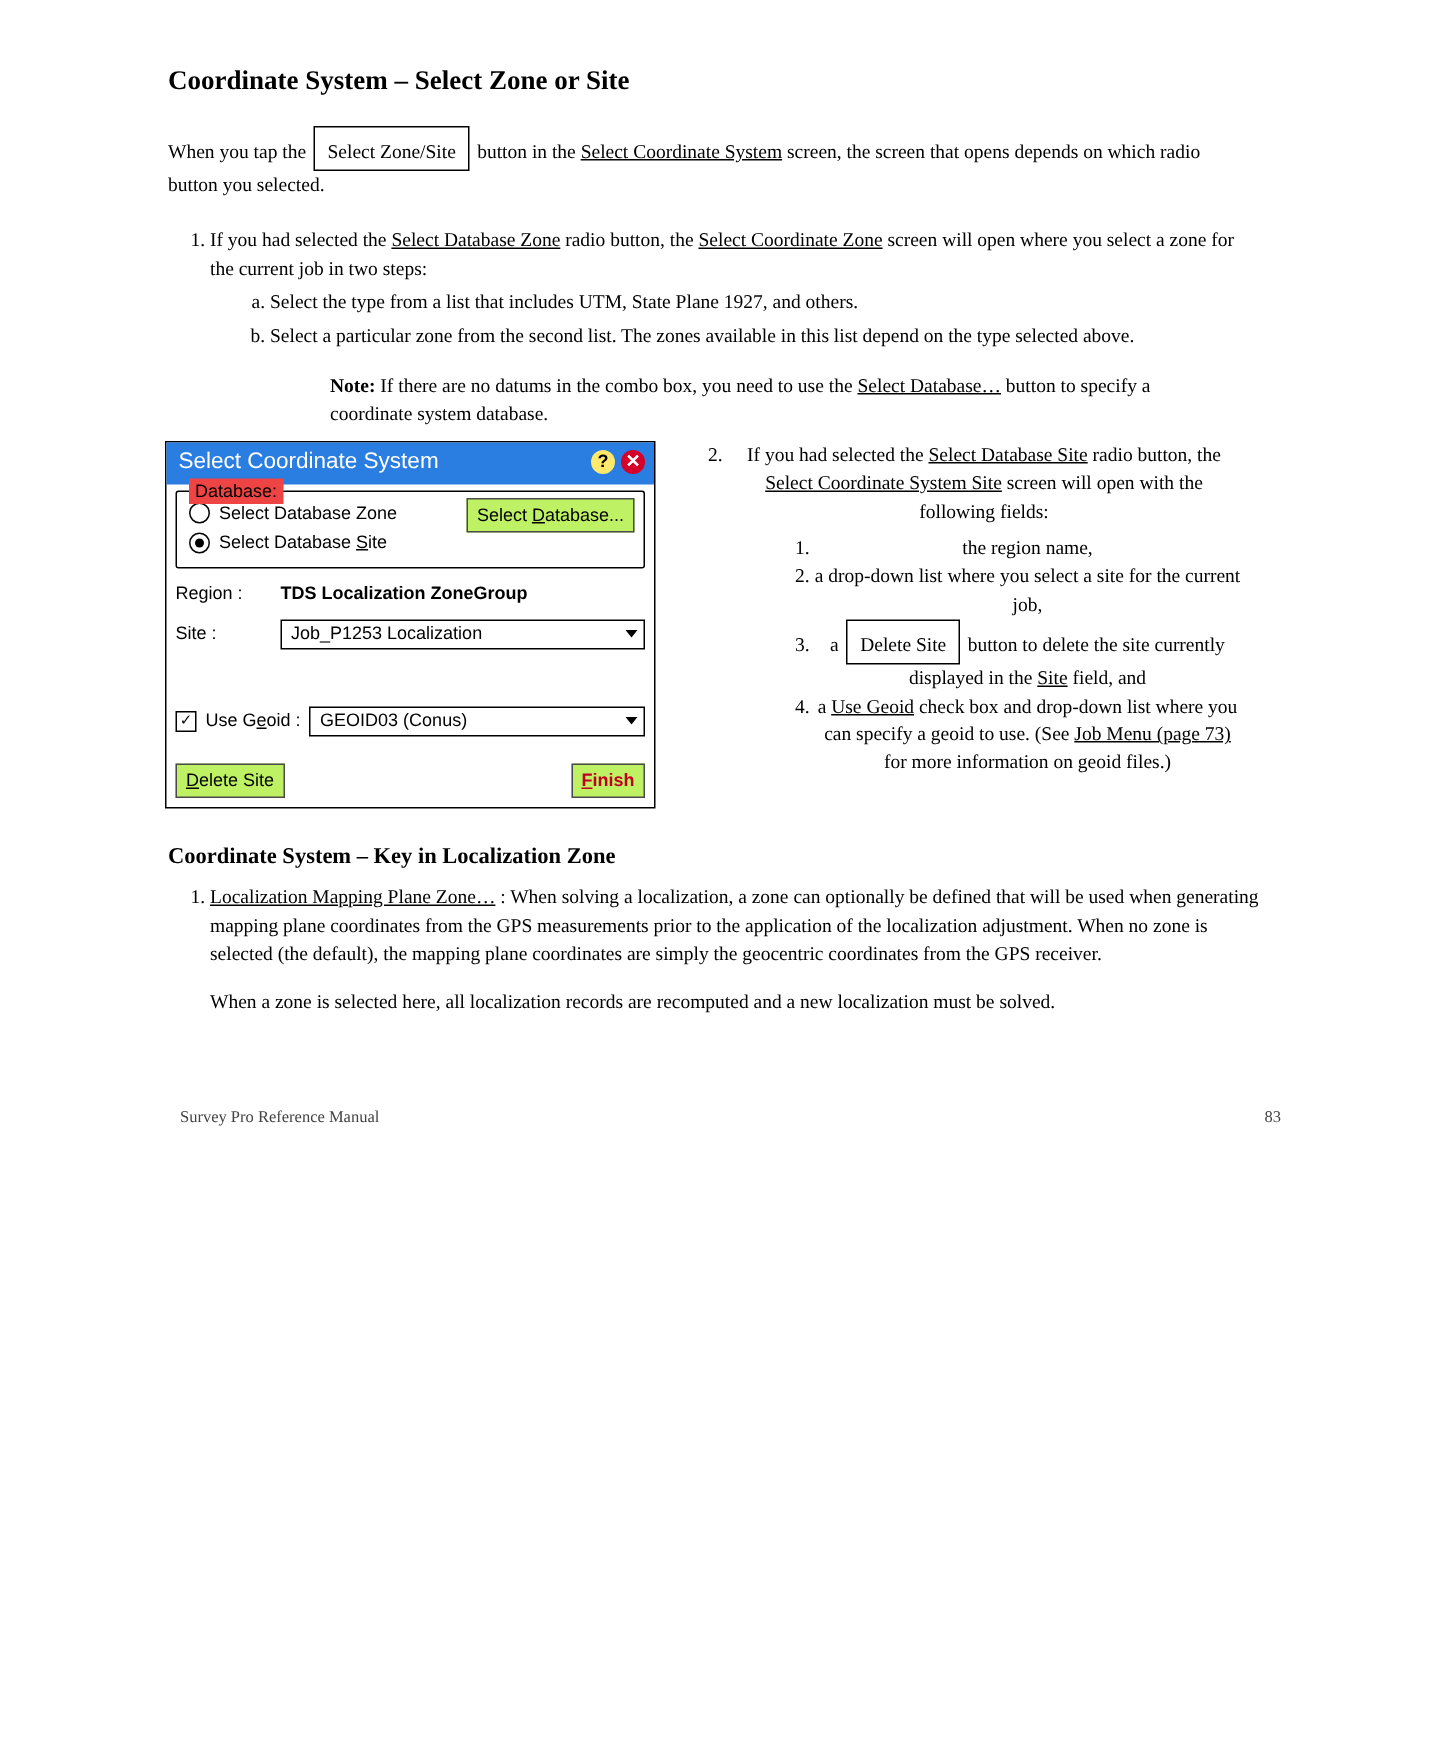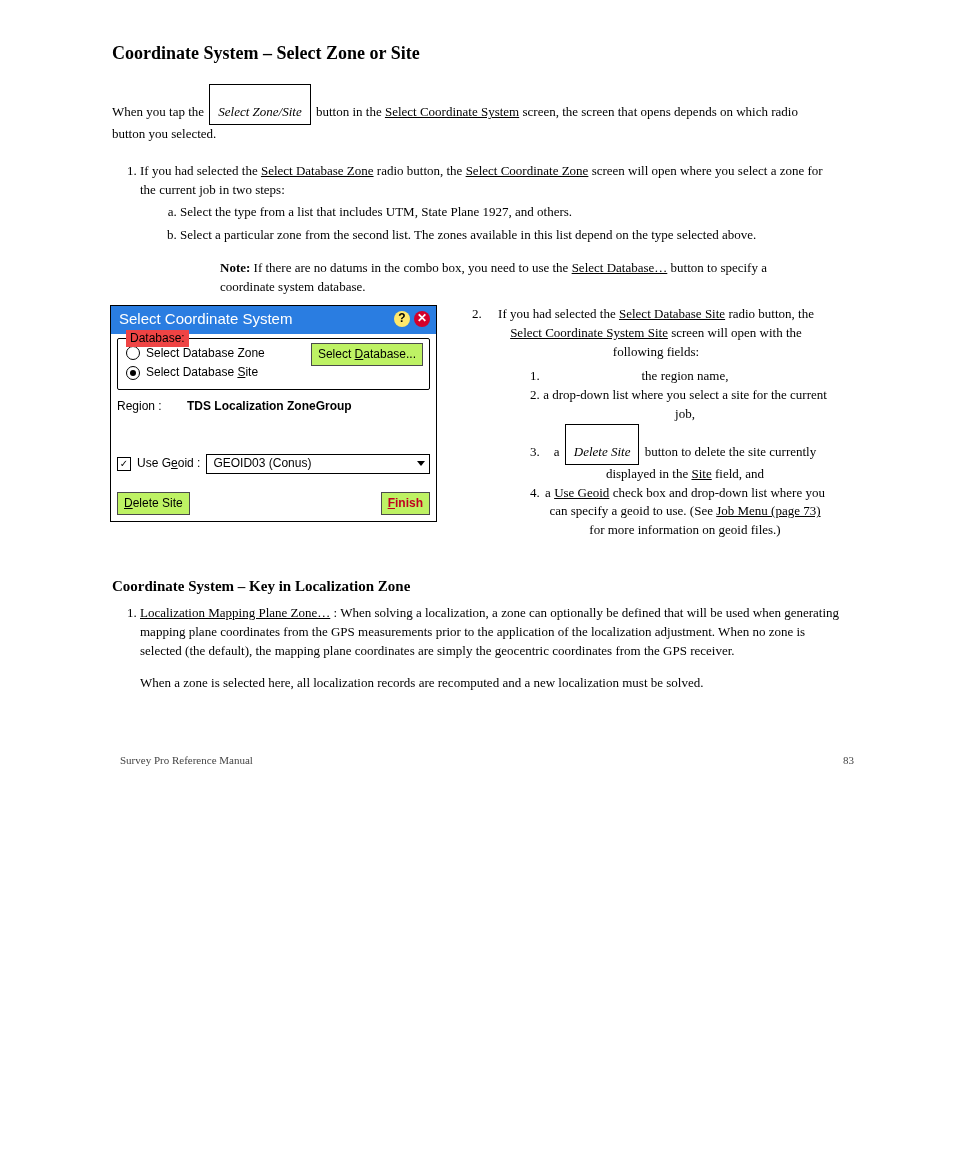--- a/index.html
+++ b/index.html
@@ -28,9 +28,8 @@
   .boxed {
     border: 1px solid #000;
     display: inline-block;
-    padding: 18px 8px 2px 8px;
+    padding: 7px 8px 2px 8px;
     margin: 0 2px;
-    font-style: italic;
   }
   .ul {
     text-decoration: underline;

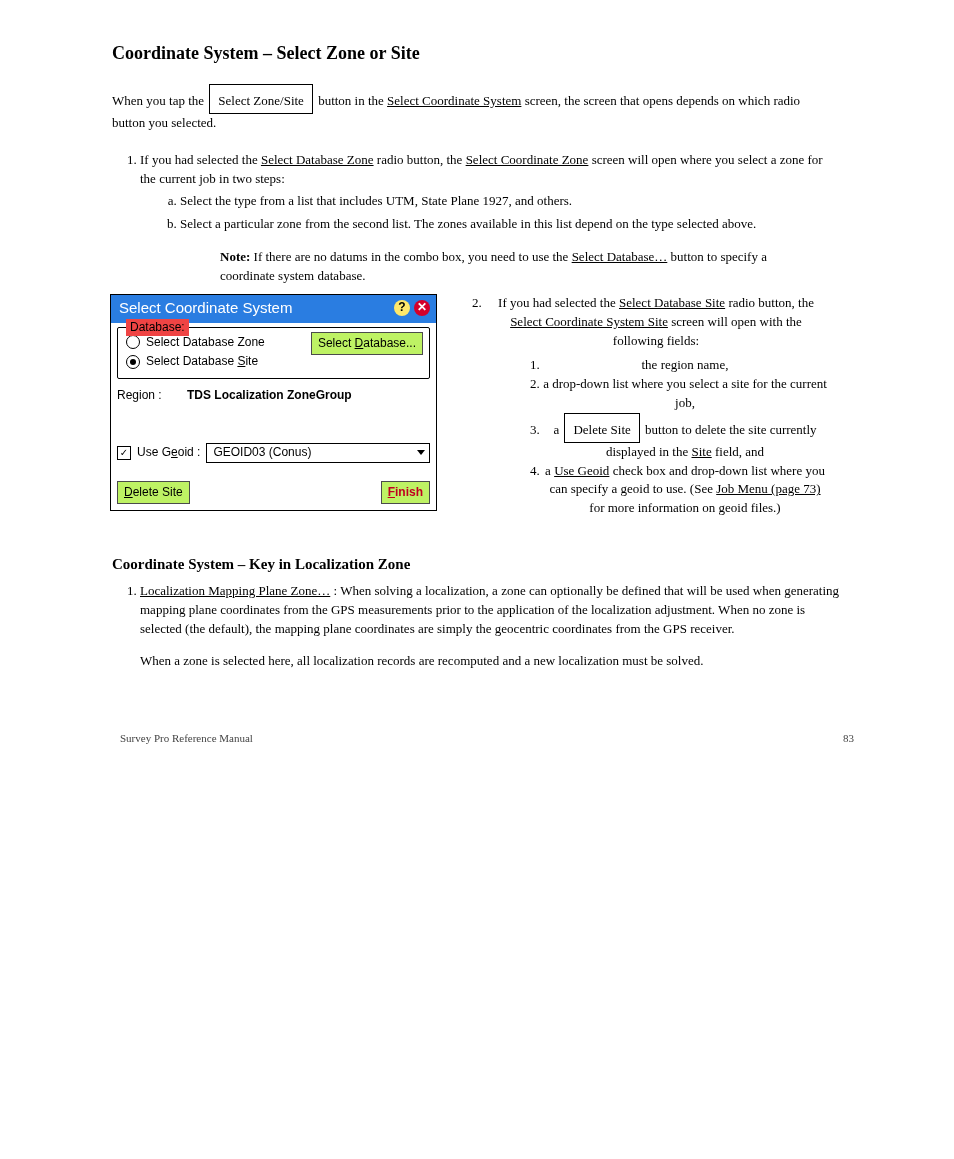--- a/index.html
+++ b/index.html
@@ -216,6 +216,13 @@
           <span style="font-weight:bold;">TDS Localization ZoneGroup</span>
         </div>
 
+        <div class="row">
+          <span class="lbl">Site :</span>
+          <span class="select">
+            <span>Job_P1253 Localization</span>
+            <span class="tri"></span>
+          </span>
+        </div>
 
         <div style="height:22px;"></div>
 

